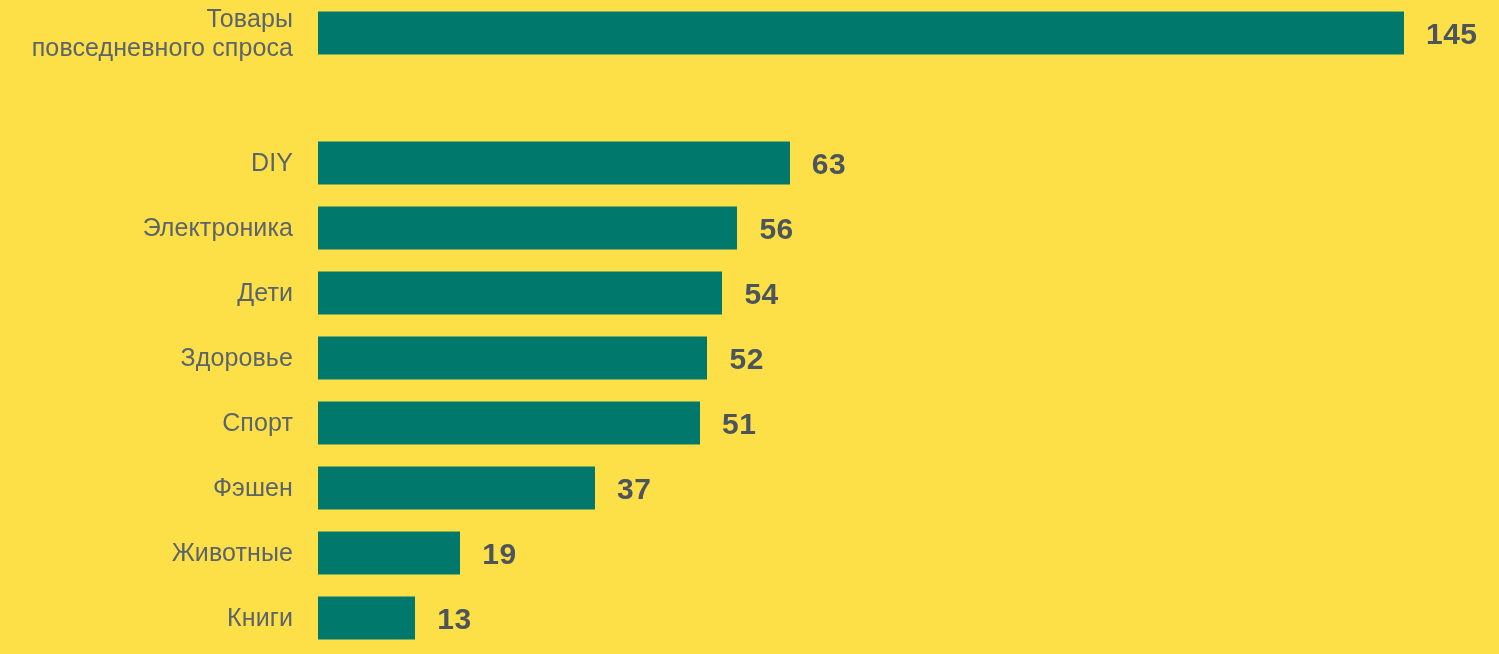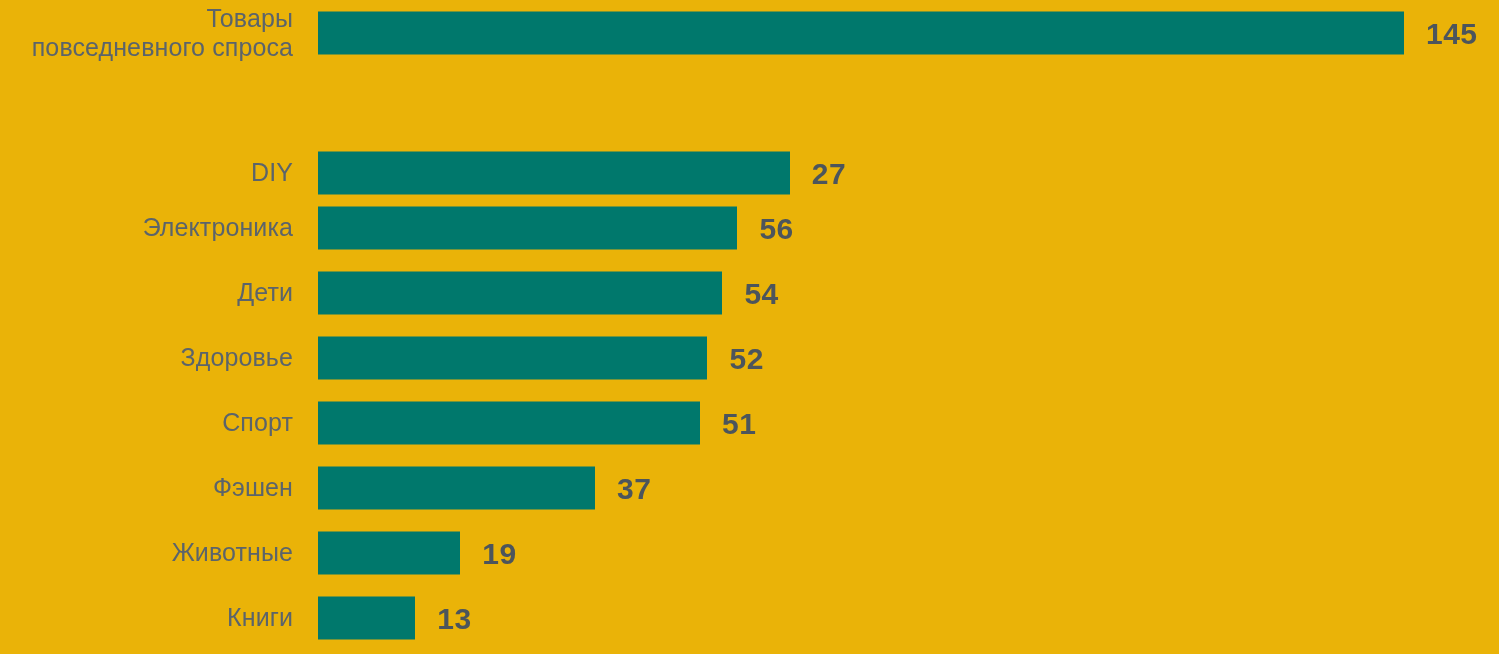--- a/index.html
+++ b/index.html
@@ -72,7 +72,7 @@
 </head>
 <body>
 
-<div id="chart-root" style="background: #eab308;">
+<div id="chart-root" style="background: #fde047;">
 
   <div class="bar-row" style="top:0px;">
     <div class="cat-label" style="color: rgb(91, 100, 107);">Товары

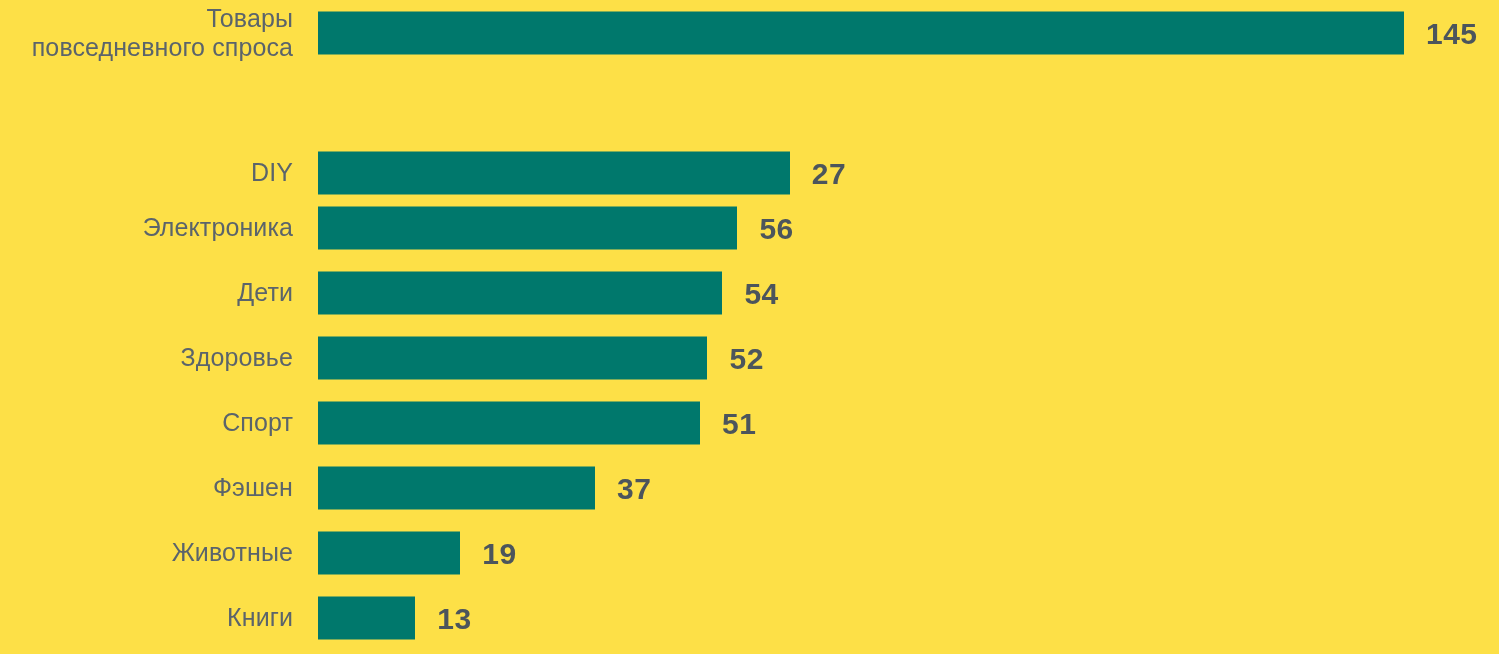--- a/index.html
+++ b/index.html
@@ -84,7 +84,7 @@
   </div>
 
 
-  <div class="bar-row" style="top:140px;padding-left:35px;">
+  <div class="bar-row" style="top:130px;padding-left:35px;">
     <div class="cat-label" style="color: rgb(91, 100, 107);">DIY</div>
     <div class="bar-track">
       <div class="bar-fill" style="width: 471.848px; background: rgb(0, 120, 108);"></div>

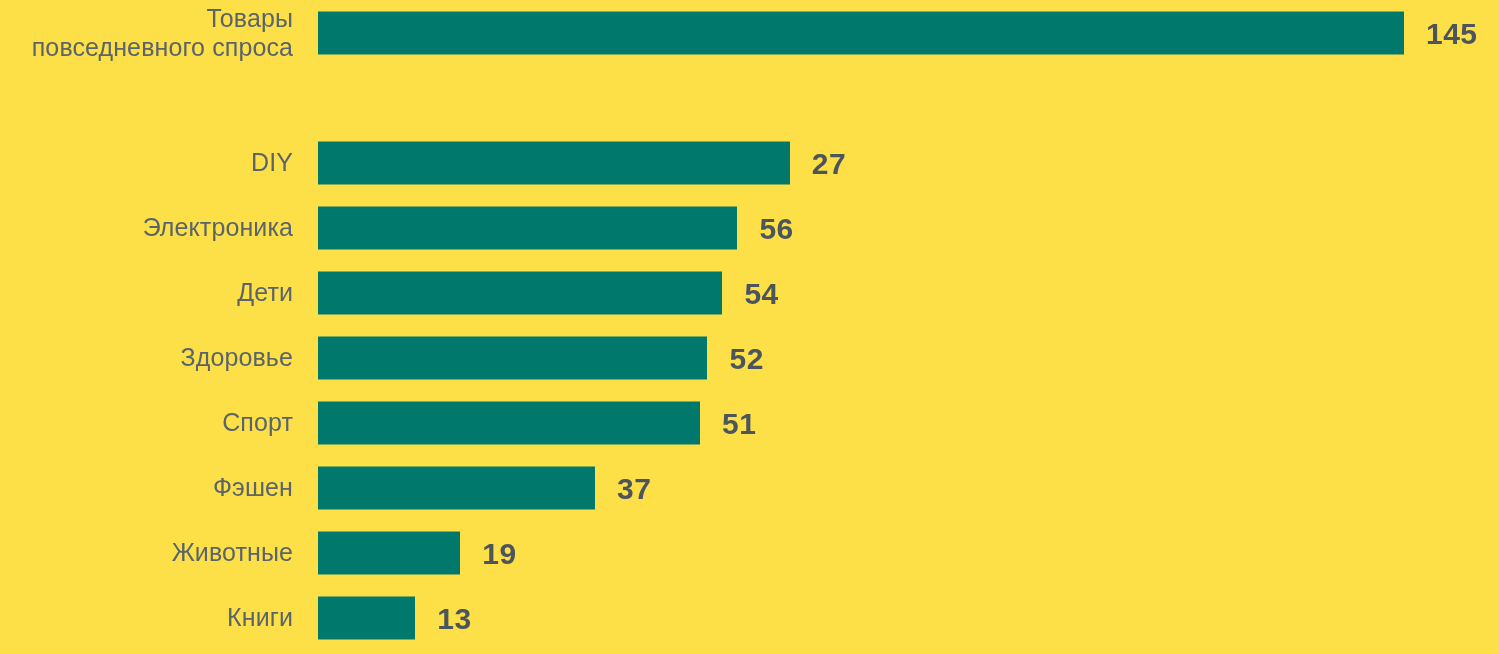--- a/index.html
+++ b/index.html
@@ -88,7 +88,7 @@
     <div class="cat-label" style="color: rgb(91, 100, 107);">DIY</div>
     <div class="bar-track">
       <div class="bar-fill" style="width: 471.848px; background: rgb(0, 120, 108);"></div>
-      <div class="bar-value" style="color: rgb(76, 85, 92);">27</div>
+      <div class="bar-value" style="color: rgb(76, 85, 92);">63</div>
     </div>
   </div>
 

